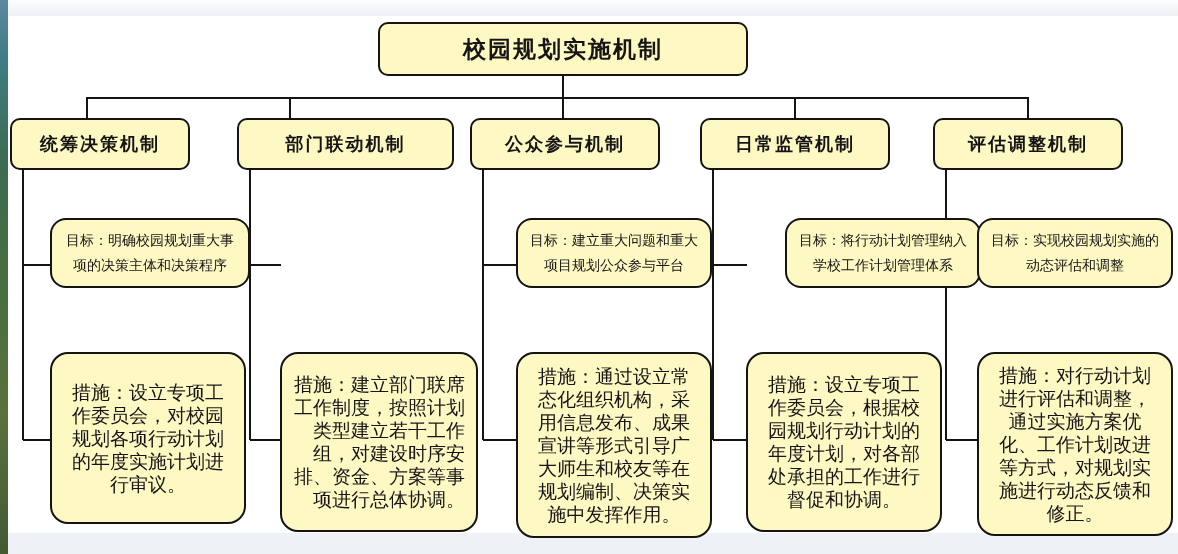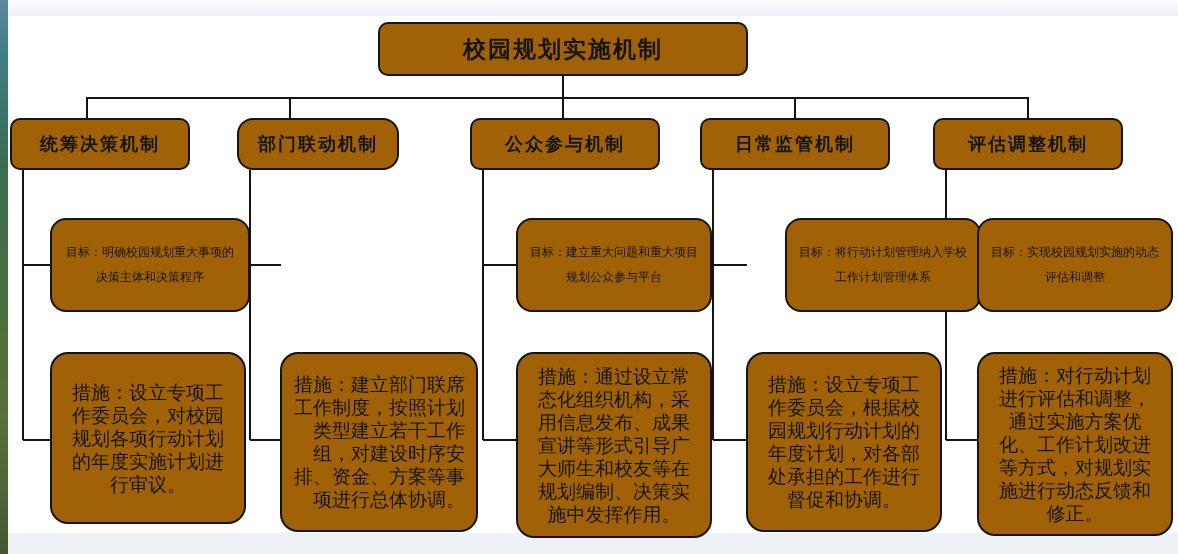--- a/index.html
+++ b/index.html
@@ -34,7 +34,7 @@
     position:absolute;
     box-sizing:border-box;
     border:2px solid #141414;
-    background:#a16207;
+    background:#fef9c3;
     display:flex;align-items:center;justify-content:center;
     text-align:center;
     color:#151515;

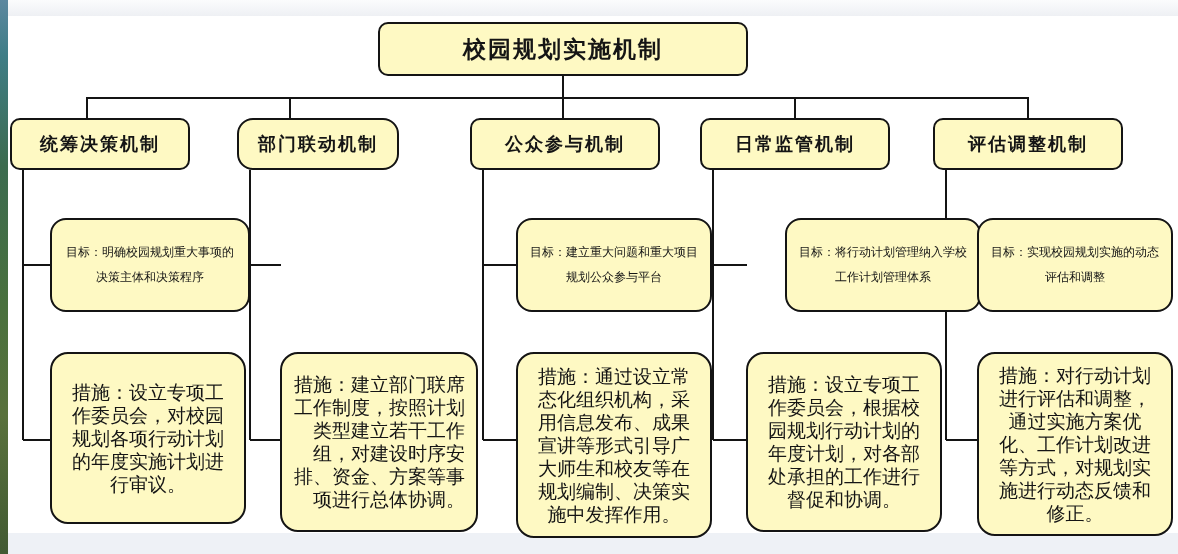--- a/index.html
+++ b/index.html
@@ -116,7 +116,7 @@
   <div class="node goal-box" style="left:50px;width:200px;">目标：明确校园规划重大事项的决策主体和决策程序</div>
   <div class="node measure-box" style="left:50px;width:196px;height:172px;">措施：设立专项工作委员会，对校园规划各项行动计划的年度实施计划进行审议。</div>
 
-  <div class="node header-box" style="left:237px;width:162px;border-radius:16px;">部门联动机制</div>
+  <div class="node header-box" style="left:237px;width:217px;">部门联动机制</div>
   <div class="node measure-box" style="left:280px;width:198px;text-align:right;">措施：建立部门联席工作制度，按照计划类型建立若干工作组，对建设时序安排、资金、方案等事项进行总体协调。</div>
 
   <div class="node header-box" style="left:470px;width:190px;">公众参与机制</div>

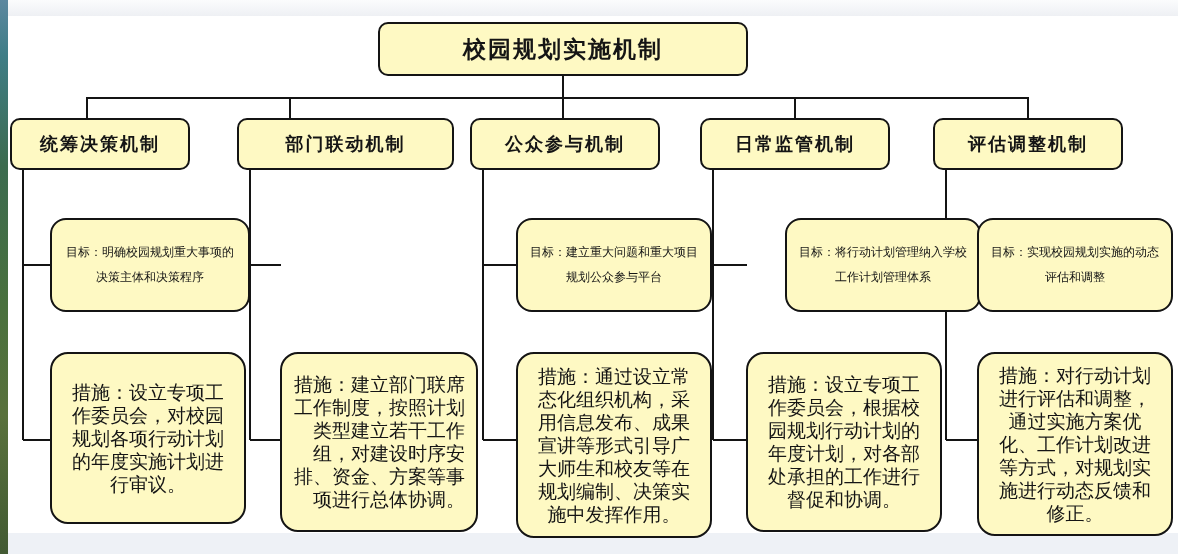--- a/index.html
+++ b/index.html
@@ -50,9 +50,9 @@
     font-size:18px;font-weight:bold;letter-spacing:2px;
   }
   .goal-box{
-    top:218px;height:94px;
+    top:218px;height:70px;
     border-radius:16px;
-    font-size:12px;line-height:25px;
+    font-size:14px;line-height:25px;
     padding:0 10px;
   }
   .measure-box{

